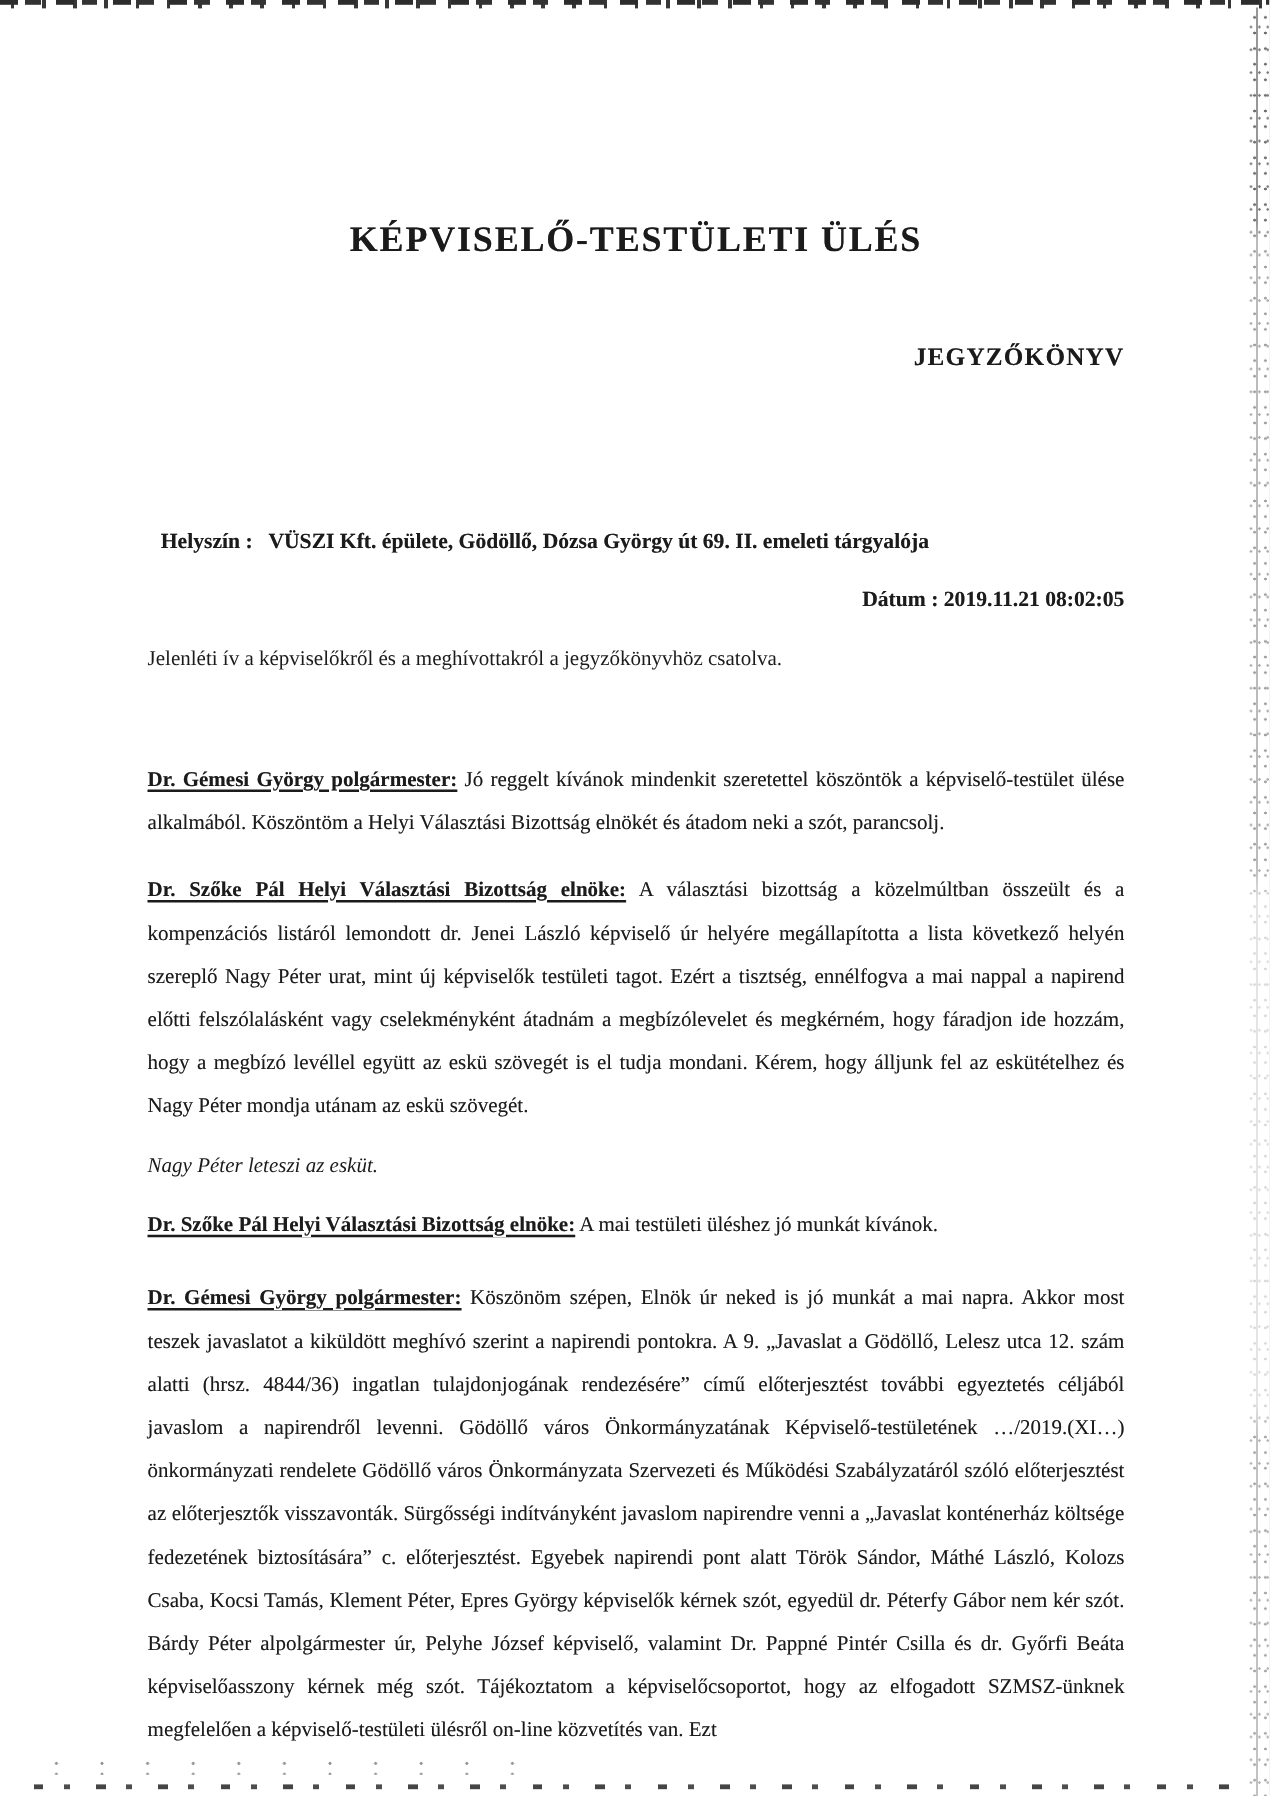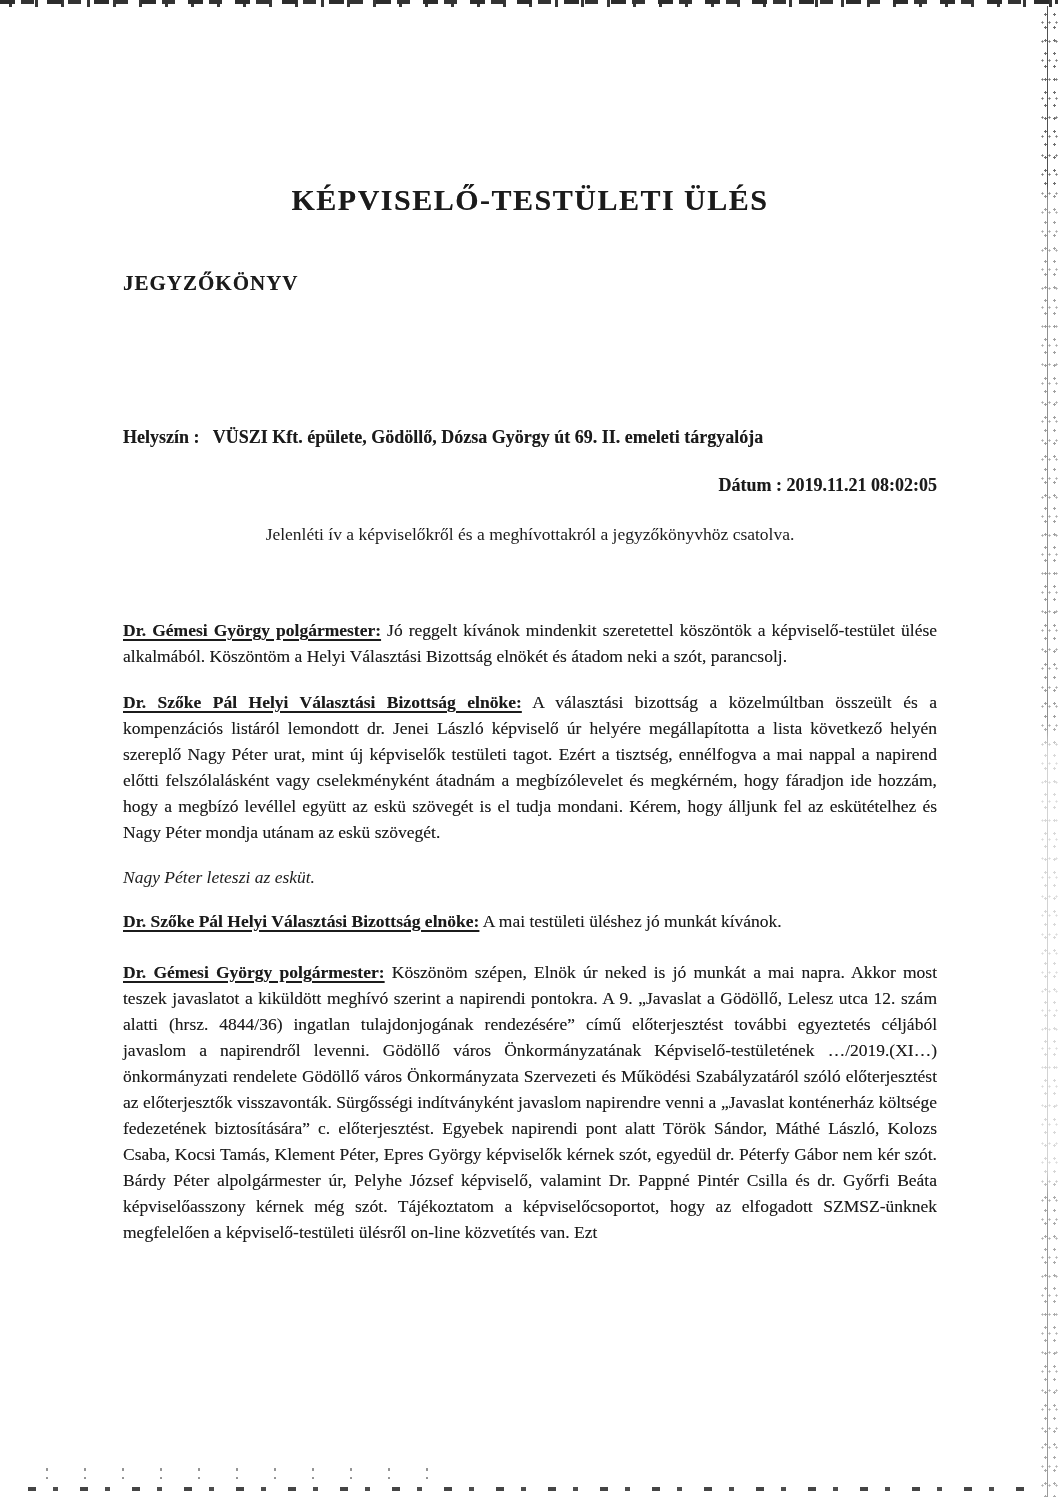--- a/index.html
+++ b/index.html
@@ -74,8 +74,8 @@
     text-shadow: 0 0 .5px rgba(0,0,0,.55);
   }
   .doc-subtitle {
-    margin-top: 54px;
-    text-align: left;
+    margin-top: 68px;
+    text-align: right;
     font-size: 21px;
     font-weight: bold;
     letter-spacing: 1px;

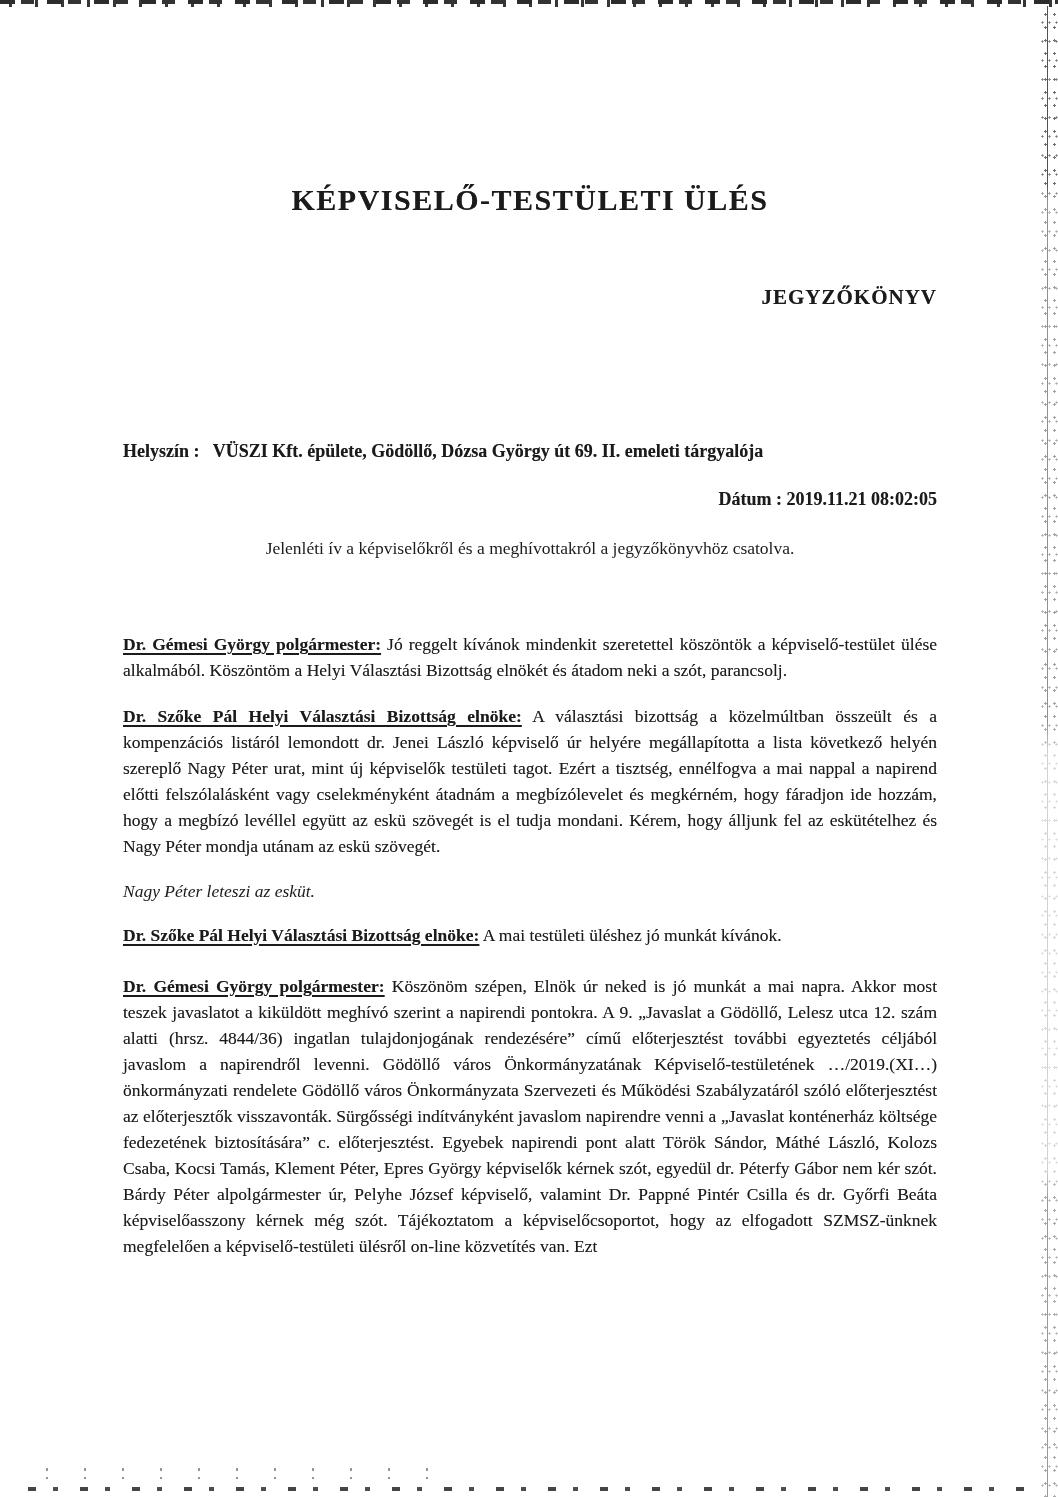--- a/index.html
+++ b/index.html
@@ -85,6 +85,7 @@
     font-size: 18px;
     font-weight: bold;
     text-shadow: 0 0 .4px rgba(0,0,0,.45);
+    margin-left: 11px;
   }
   .meta-location { margin-top: 131px; }
   .meta-date { margin-top: 27px; text-align: right; }

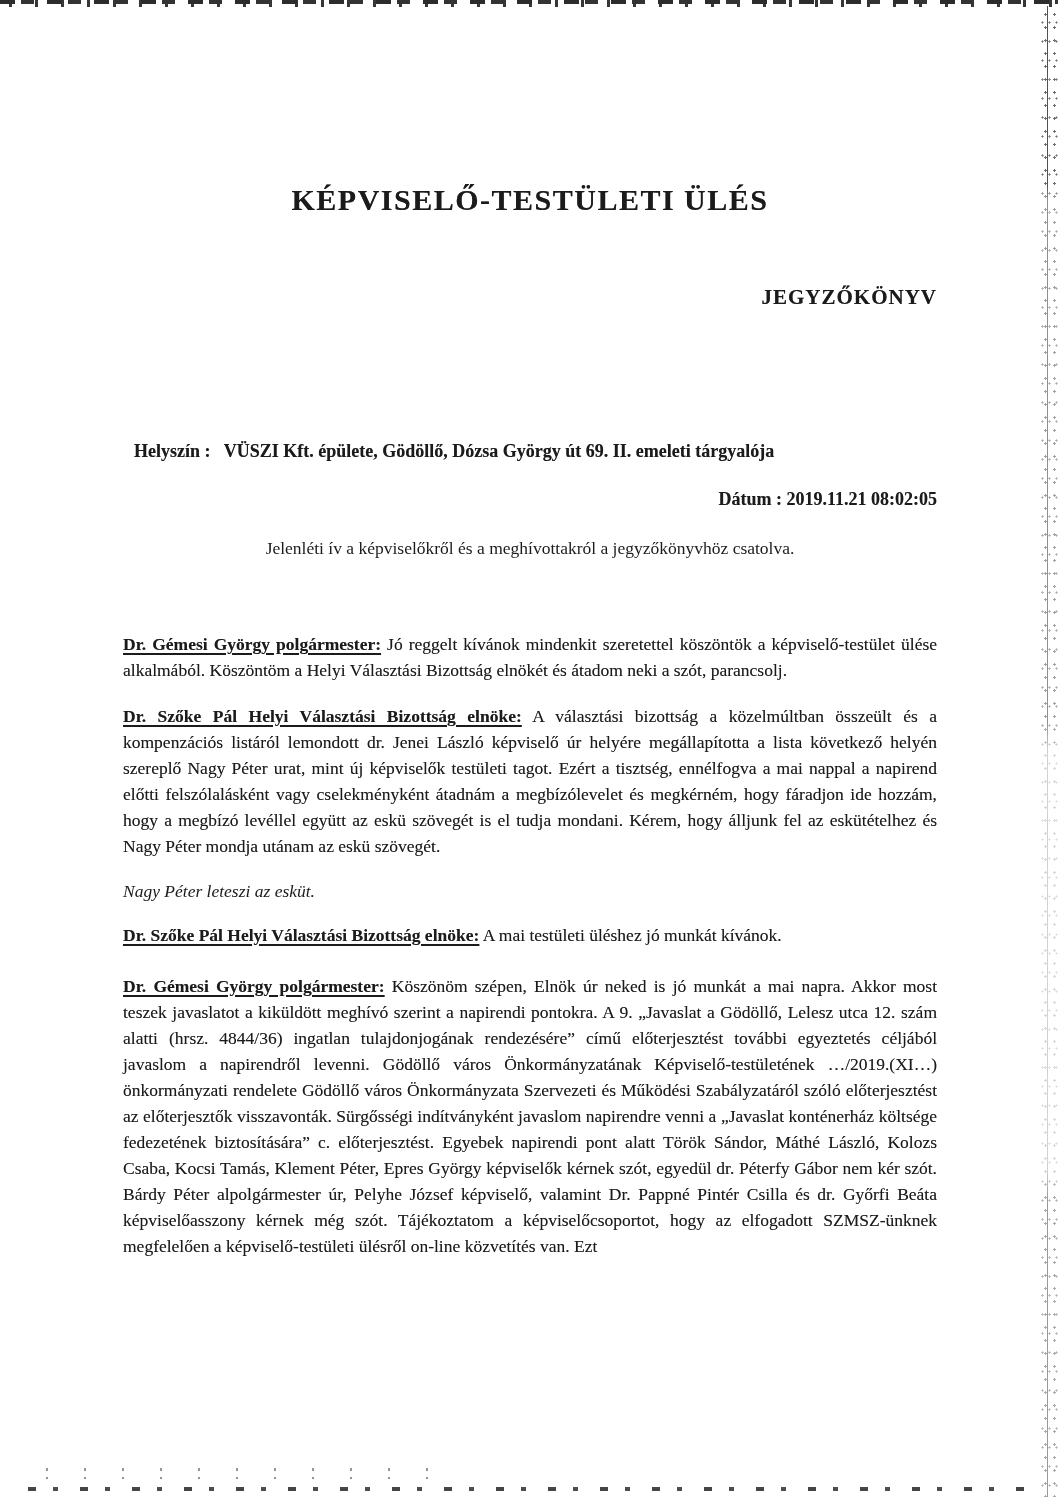--- a/index.html
+++ b/index.html
@@ -89,7 +89,7 @@
   }
   .meta-location { margin-top: 131px; }
   .meta-date { margin-top: 27px; text-align: right; }
-  .attendance { margin-top: 28px; font-size: 17.5px; text-align: center; }
+  .attendance { margin-top: 28px; font-size: 17.5px; }
   .speech {
     font-size: 17.5px;
     line-height: 26px;

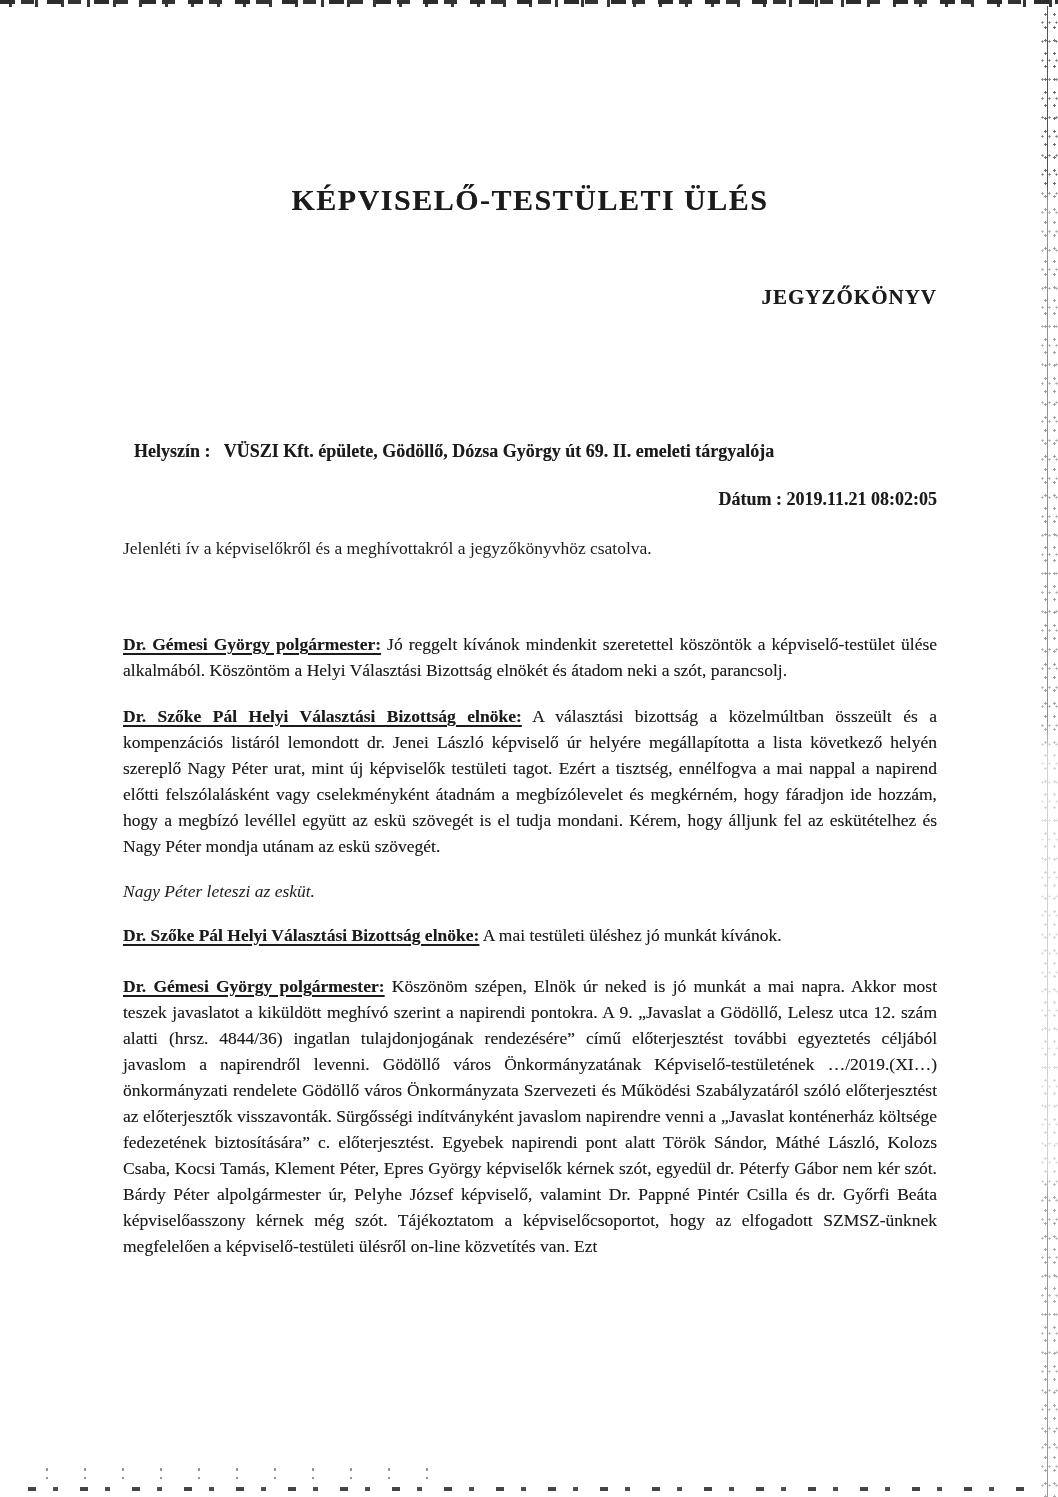--- a/index.html
+++ b/index.html
@@ -92,7 +92,7 @@
   .attendance { margin-top: 28px; font-size: 17.5px; }
   .speech {
     font-size: 17.5px;
-    line-height: 26px;
+    line-height: 36px;
     text-align: justify;
     text-shadow: 0 0 .35px rgba(0,0,0,.4);
   }

